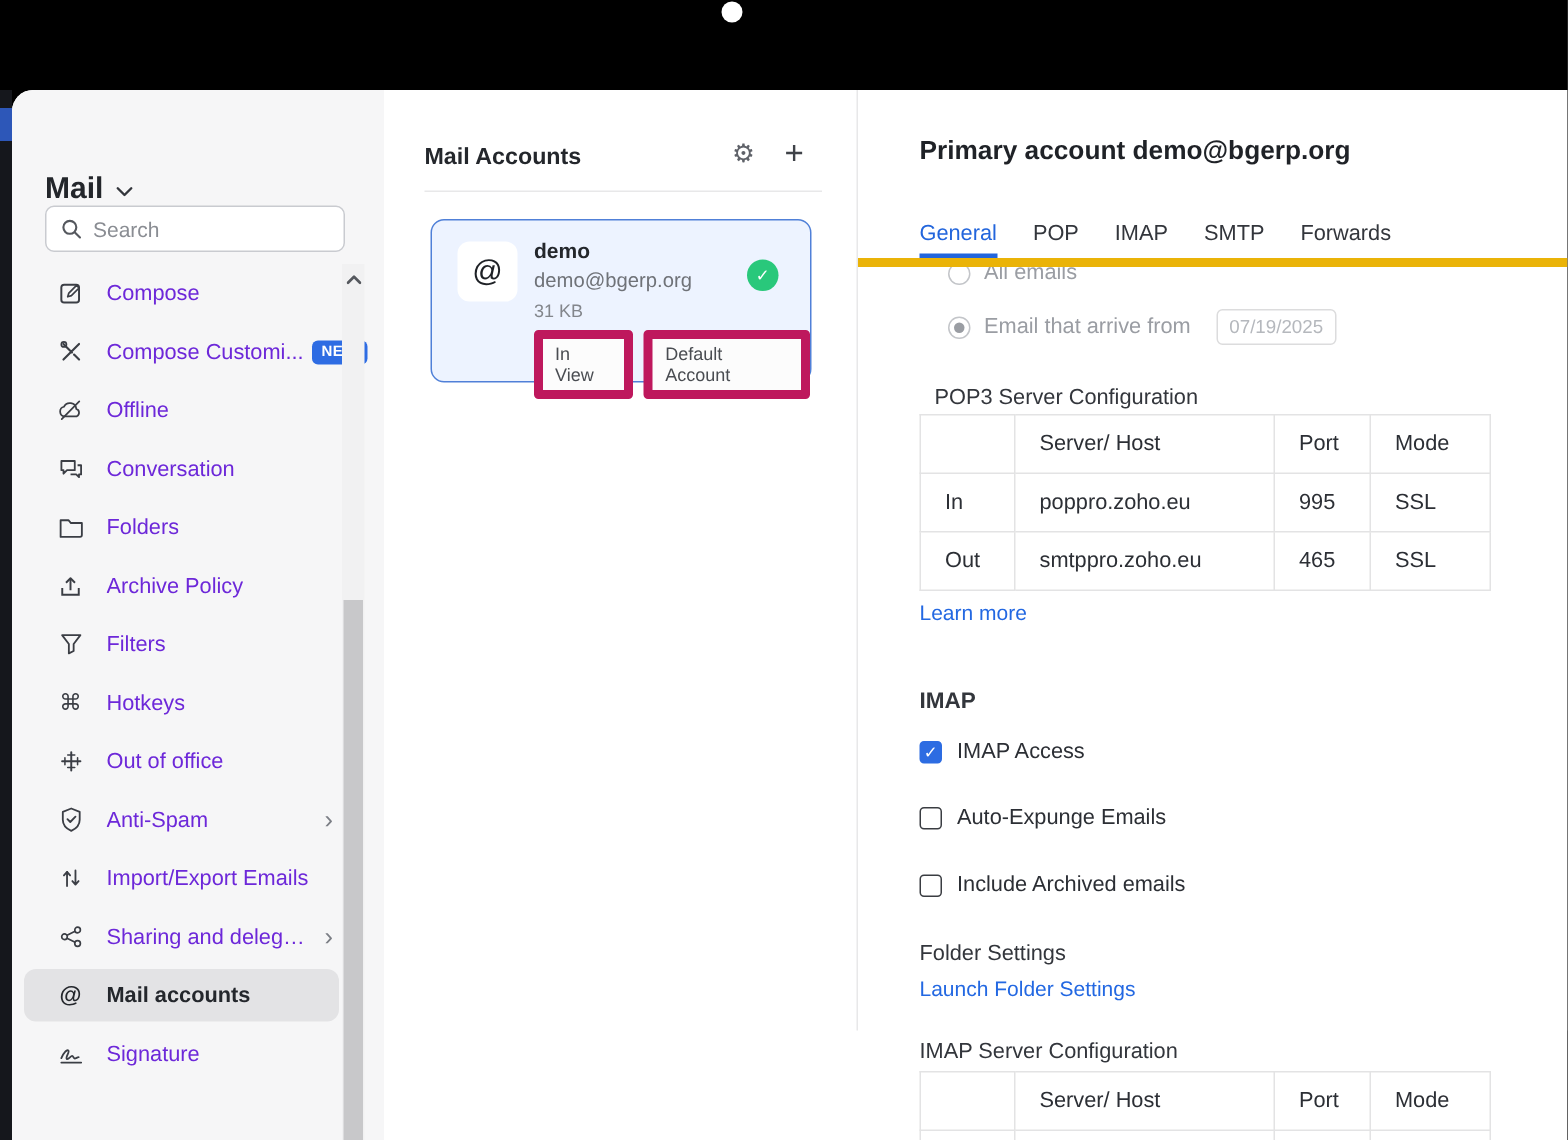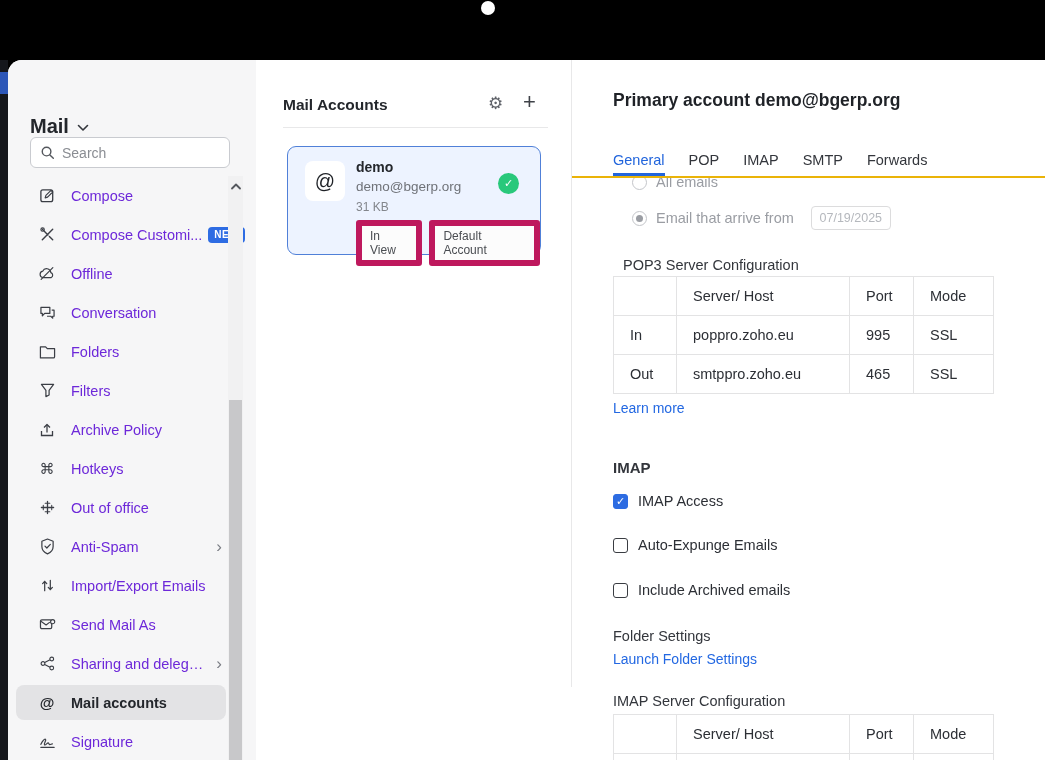--- a/index.html
+++ b/index.html
@@ -73,7 +73,7 @@
   .detail { position:absolute; left:563px; top:0; width:474px; height:627px; background:#fff;
             border-left:1px solid #e8e8e9; }
   .dt-title { position:absolute; left:41px; top:30px; font-size:17.5px; font-weight:700; color:#1f2227; }
-  .tabs { position:absolute; left:0; top:92px; width:474px; height:26px; border-bottom:2px solid #eab308;
+  .tabs { position:absolute; left:0; top:92px; width:474px; height:26px; border-bottom:6px solid #eab308;
           display:flex; align-items:flex-end; padding-left:41px; gap:24px; }
   .tab { font-size:14.5px; color:#33363c; padding-bottom:8px; cursor:pointer; white-space:nowrap; }
   .tab.active { color:#2265dc; border-bottom:3px solid #2265dc; padding-bottom:5px; }

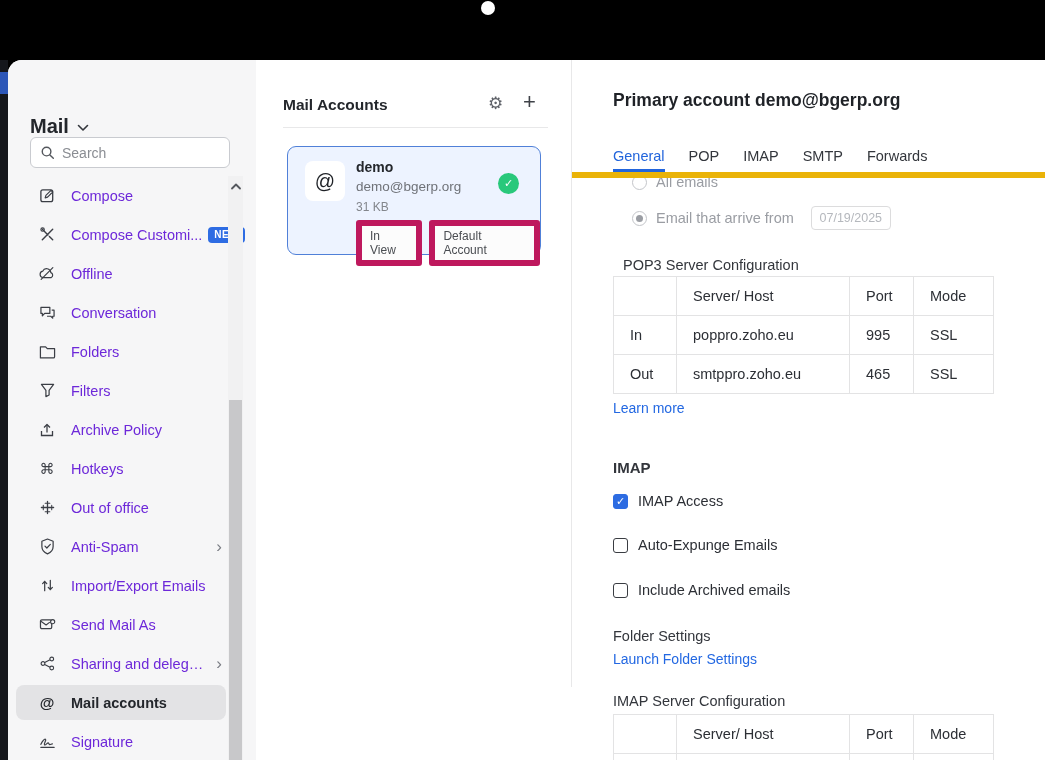--- a/index.html
+++ b/index.html
@@ -192,15 +192,6 @@
 
         <div class="sb-item">
           <span class="ic">
-              <svg width="15" height="15" viewBox="0 0 16 16">
-                <path d="M1.5 1.5h13L9.7 7.8v5l-3.4 1.7V7.8z" fill="none" stroke="#3b3e45" stroke-width="1.3" stroke-linejoin="round"></path>
-              </svg>
-            </span>
-          <span class="lbl">Filters</span>
-        </div>
-
-        <div class="sb-item">
-          <span class="ic">
               <svg width="16" height="16" viewBox="0 0 16 16">
                 <path d="M2.5 9v4.5h11V9" fill="none" stroke="#3b3e45" stroke-width="1.3"></path>
                 <path d="M8 10.5V3" stroke="#3b3e45" stroke-width="1.3"></path>
@@ -208,6 +199,15 @@
               </svg>
             </span>
           <span class="lbl">Archive Policy</span>
+        </div>
+
+        <div class="sb-item">
+          <span class="ic">
+              <svg width="15" height="15" viewBox="0 0 16 16">
+                <path d="M1.5 1.5h13L9.7 7.8v5l-3.4 1.7V7.8z" fill="none" stroke="#3b3e45" stroke-width="1.3" stroke-linejoin="round"></path>
+              </svg>
+            </span>
+          <span class="lbl">Filters</span>
         </div>
 
         <div class="sb-item">

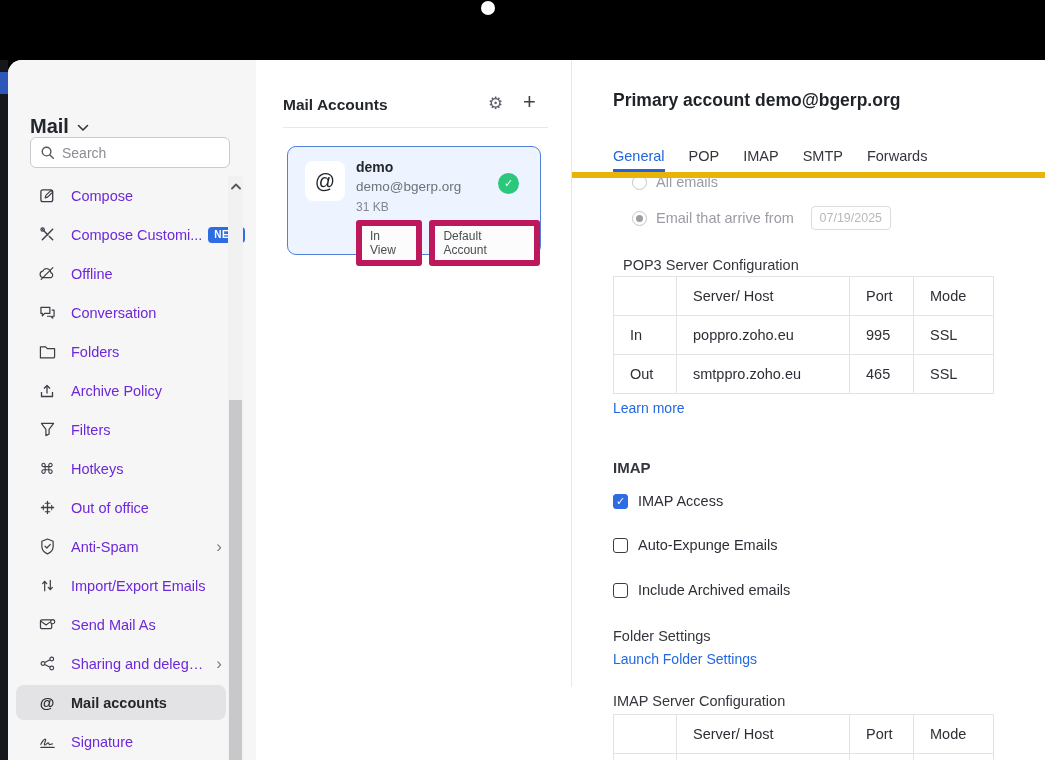--- a/index.html
+++ b/index.html
@@ -246,16 +246,6 @@
           <span class="lbl">Import/Export Emails</span>
         </div>
 
-        <div class="sb-item">
-          <span class="ic">
-              <svg width="17" height="15" viewBox="0 0 18 16">
-                <rect x="1.5" y="3" width="12" height="9.5" rx="1.5" fill="none" stroke="#3b3e45" stroke-width="1.3"></rect>
-                <circle cx="14.5" cy="5" r="2.2" fill="#f6f6f7" stroke="#3b3e45" stroke-width="1.2"></circle>
-                <path d="M2 4.5l5.5 4 4-3" fill="none" stroke="#3b3e45" stroke-width="1.2" stroke-linejoin="round"></path>
-              </svg>
-            </span>
-          <span class="lbl">Send Mail As</span>
-        </div>
 
         <div class="sb-item">
           <span class="ic">

